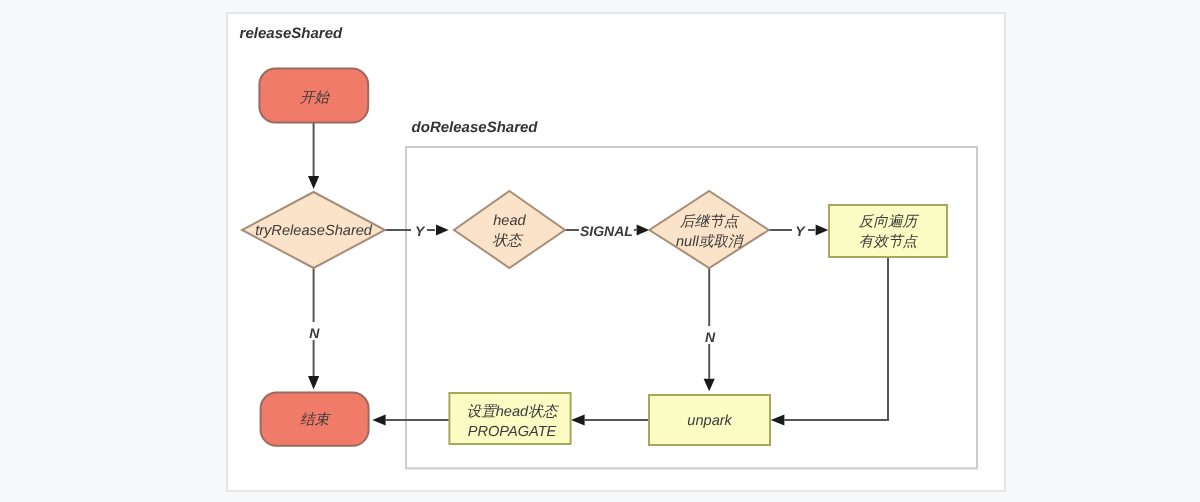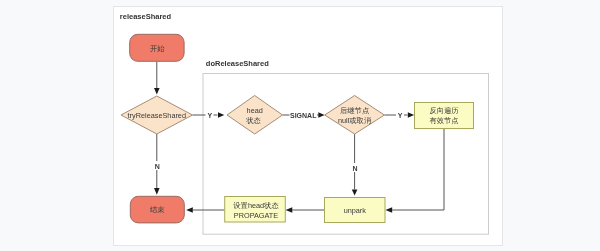--- a/index.html
+++ b/index.html
@@ -4,7 +4,7 @@
 <style>
   html,body{margin:0;padding:0;}
   body{width:600px;height:251px;background:#f8f9fb;font-family:"Liberation Sans",sans-serif;overflow:hidden;}
-  #stage{position:relative;width:536px;height:251px;}
+  #stage{position:relative;width:536px;height:251px;font-style:italic;}
   svg{position:absolute;left:0;top:0;display:block;}
   .panel-label{font-family:"Liberation Sans",sans-serif;font-size:7.5px;font-weight:bold;fill:#333333;}
   .node-label{font-family:"Liberation Sans",sans-serif;font-size:7.3px;fill:#3a3a3a;text-anchor:middle;}

